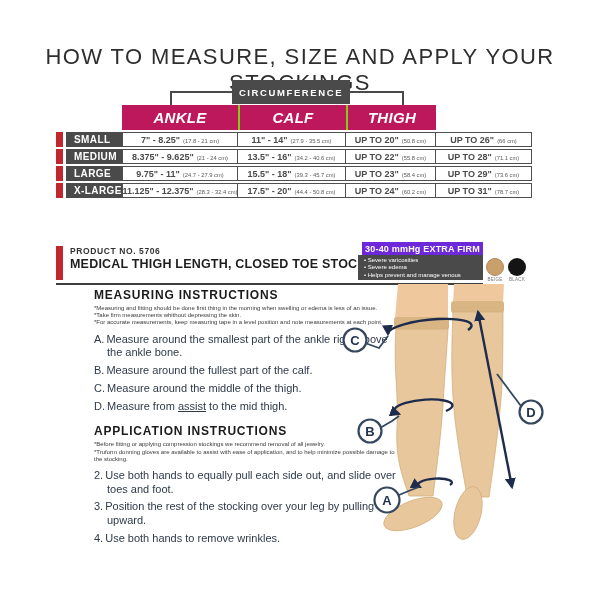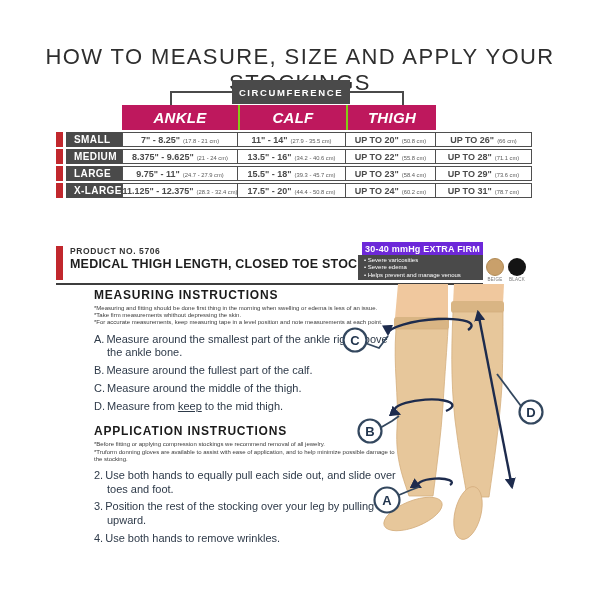--- a/index.html
+++ b/index.html
@@ -194,7 +194,7 @@
     <div class="step"><span class="step-label">A.</span><span>Measure around the smallest part of the ankle right above the ankle bone.</span></div>
     <div class="step"><span class="step-label">B.</span><span>Measure around the fullest part of the calf.</span></div>
     <div class="step"><span class="step-label">C.</span><span>Measure around the middle of the thigh.</span></div>
-    <div class="step"><span class="step-label">D.</span><span><span>Measure from </span><span class="u">keep</span><span> to the mid thigh.</span></span></div>
+    <div class="step"><span class="step-label">D.</span><span><span>Measure from </span><span class="u">assist</span><span> to the mid thigh.</span></span></div>
 
     <h2 class="sec-head app">APPLICATION INSTRUCTIONS</h2>
     <div class="footnotes">

